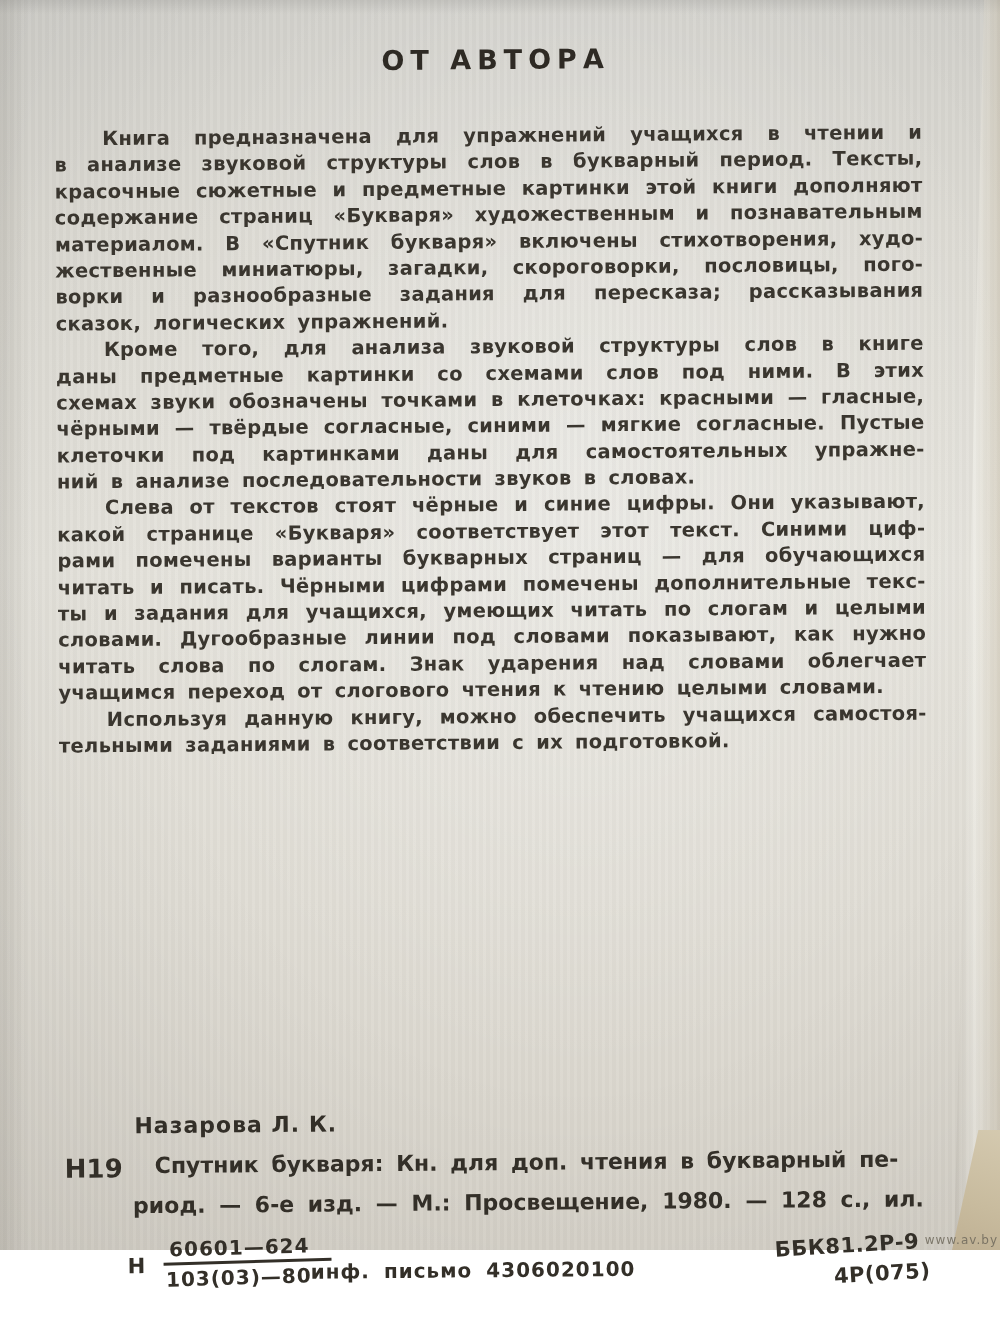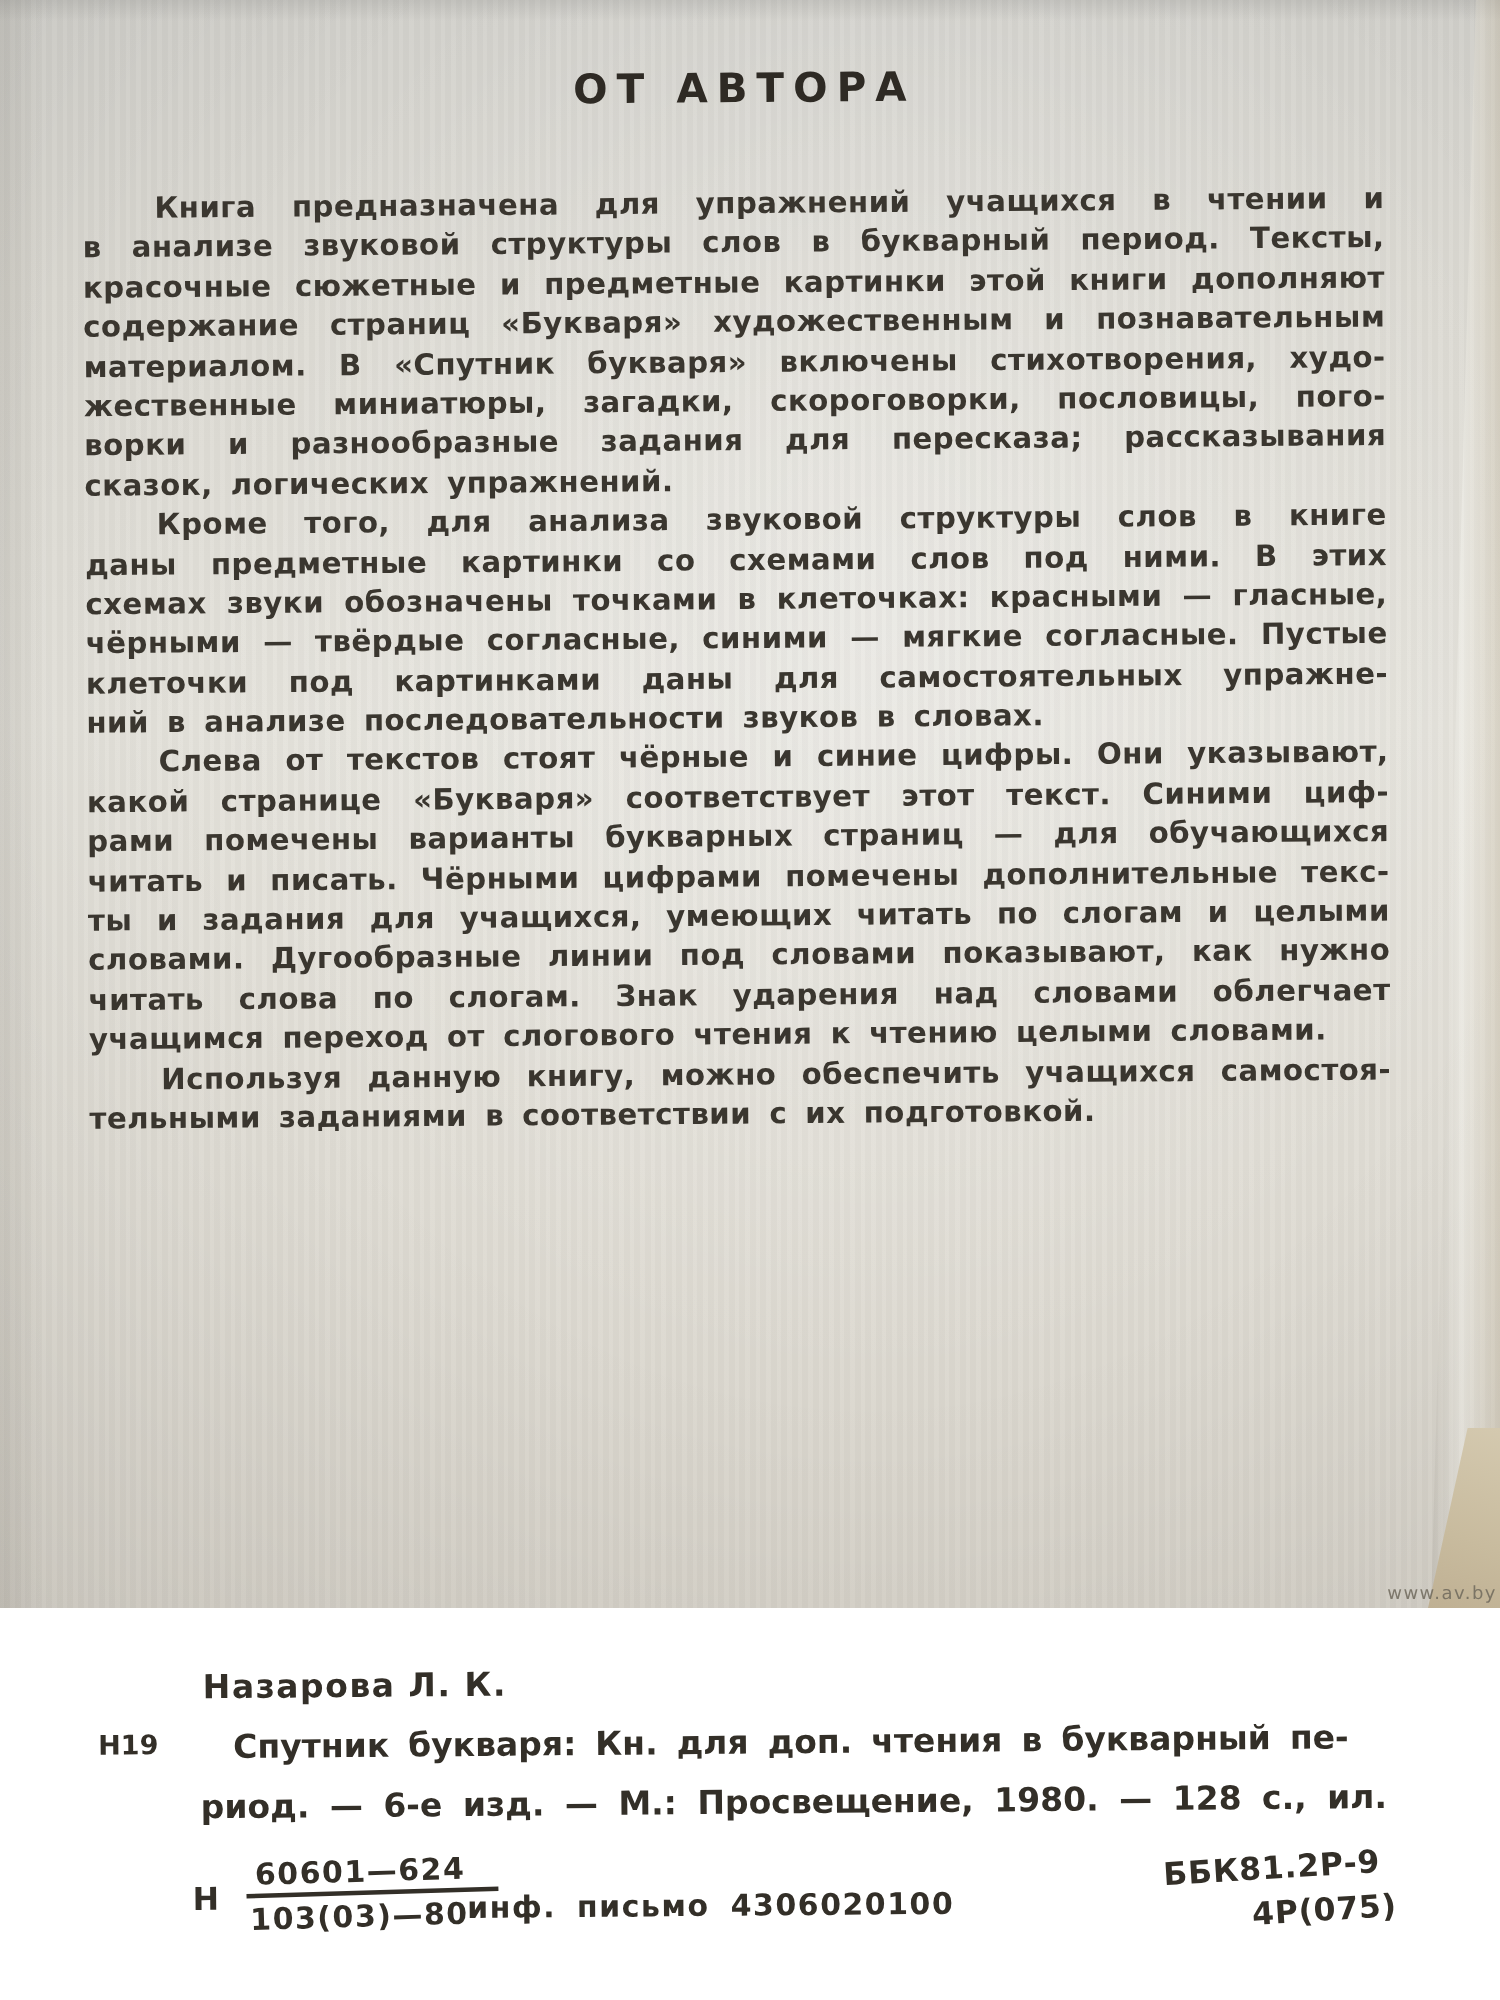--- a/index.html
+++ b/index.html
@@ -10,7 +10,7 @@
   }
   .photo {
     position: relative;
-    width: 1000px; height: 1072px;
+    width: 1000px; height: 1250px;
     background:
       repeating-linear-gradient(90deg, rgba(255,255,255,0.025) 0 3px, rgba(0,0,0,0.018) 3px 7px),
       radial-gradient(ellipse at 58% 38%, rgba(255,255,255,0.30) 0%, rgba(255,255,255,0.0) 55%, rgba(0,0,0,0.06) 100%),

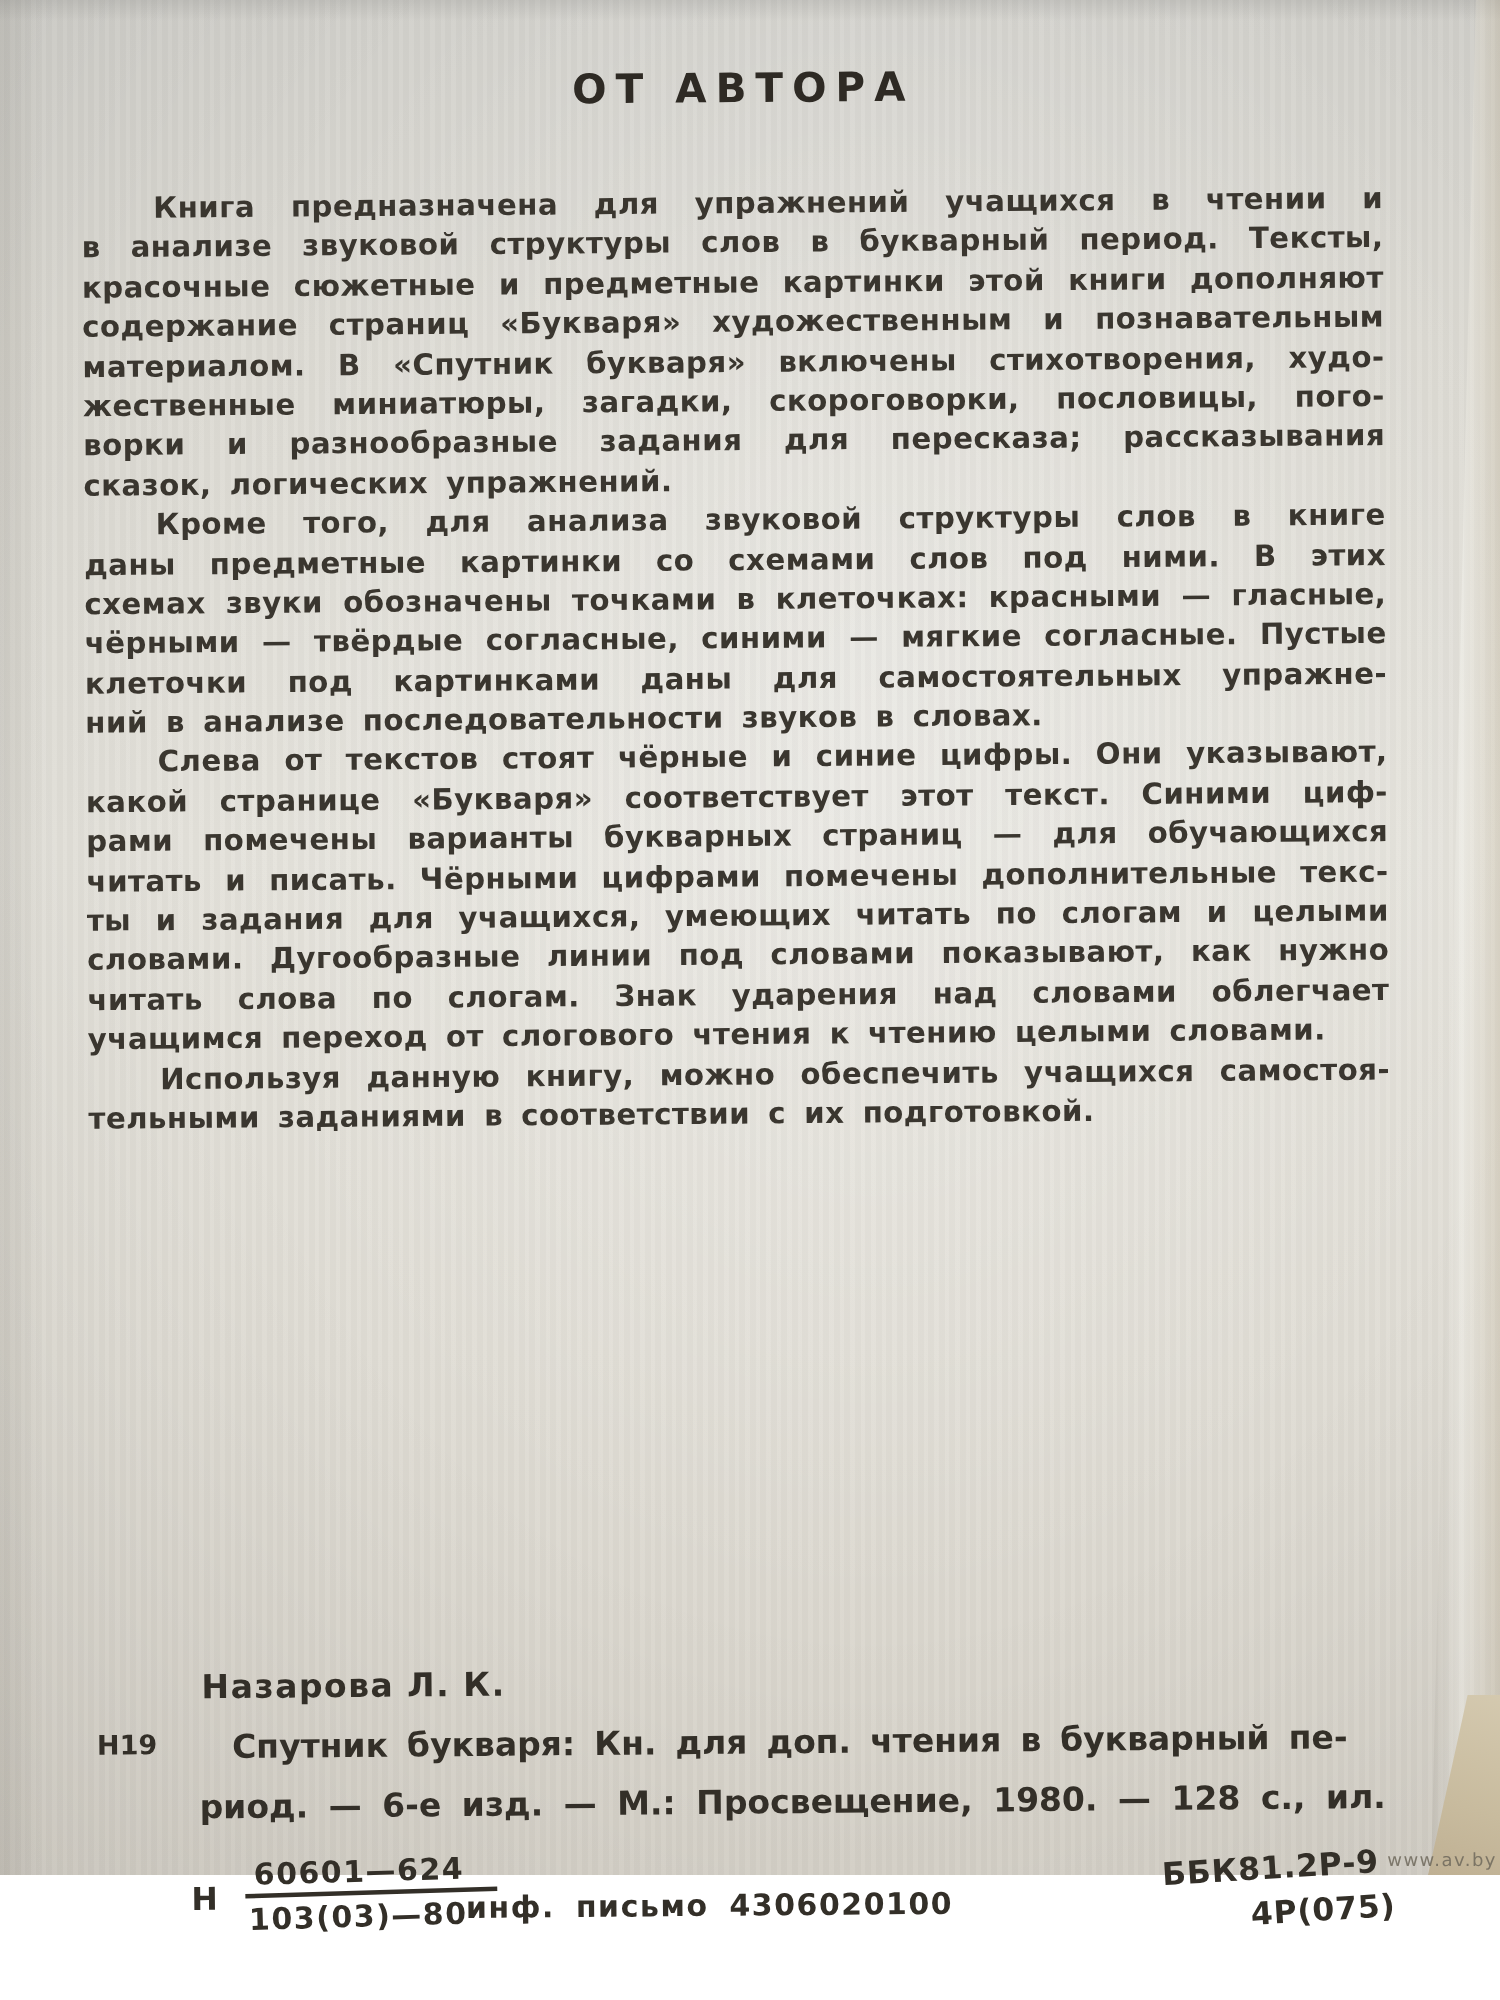--- a/index.html
+++ b/index.html
@@ -72,7 +72,7 @@
     color: #332f28;
   }
   .author { position: absolute; left: 130px; top: 1110px; font-size: 22px; letter-spacing: 1px; }
-  .code-label { position: absolute; left: 60px; top: 1150px; font-size: 18px; }
+  .code-label { position: absolute; left: 60px; top: 1150px; font-size: 26px; }
   .bib-line1 { position: absolute; left: 150px; top: 1150px; font-size: 22px; word-spacing: 5px; }
   .bib-line2 { position: absolute; left: 128px; top: 1190px; font-size: 22px; word-spacing: 6px; }
   .imprint-letter { position: absolute; left: 122px; top: 1251px; font-size: 21px; }

